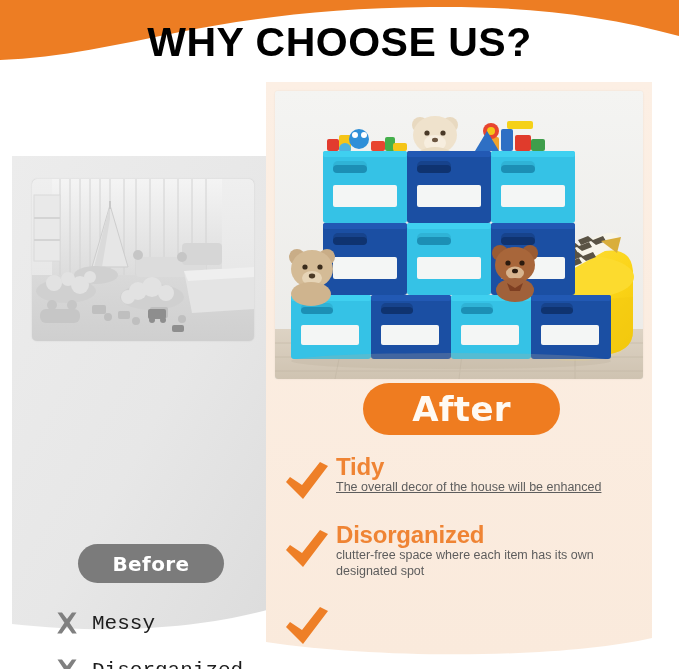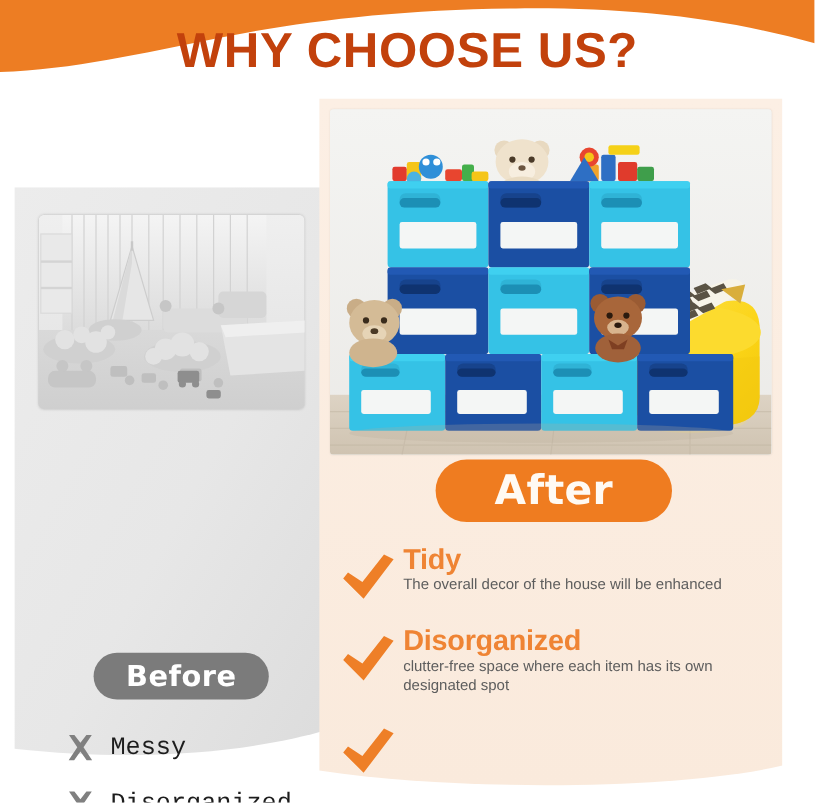--- a/index.html
+++ b/index.html
@@ -20,7 +20,7 @@
     position:absolute;left:0;top:19px;width:679px;
     text-align:center;z-index:7;
     font-size:41px;font-weight:bold;letter-spacing:.5px;
-    color:#c2410c;
+    color:#000000;
     font-family:"Liberation Sans", sans-serif;
   }
 

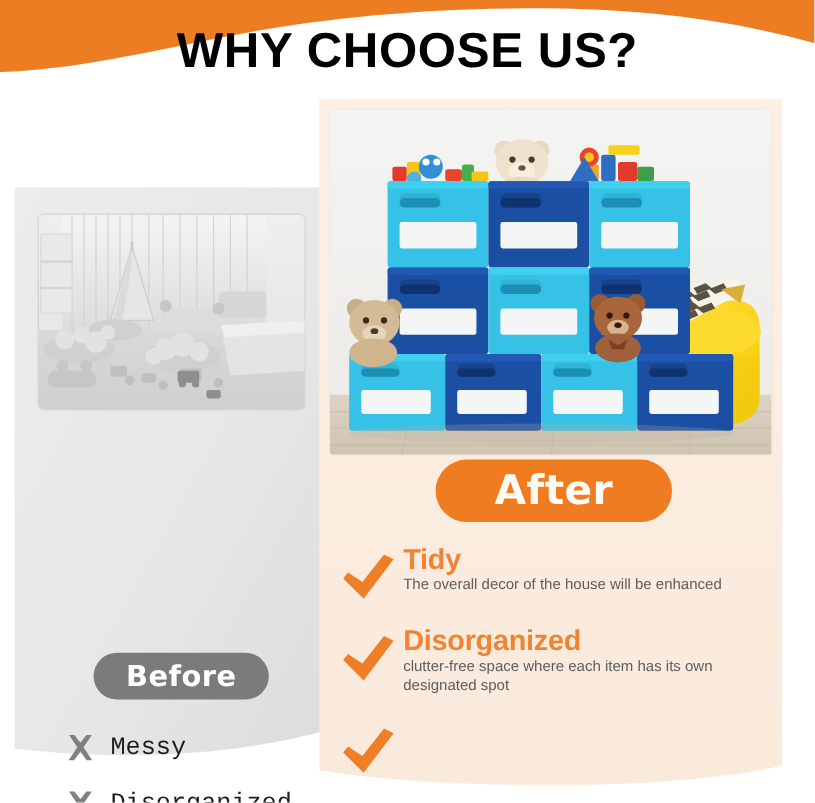--- a/index.html
+++ b/index.html
@@ -455,7 +455,7 @@
         </span>
         <span class="a-text">
           <span class="a-title">Tidy</span>
-          <span class="a-desc" style="display:block;">The overall decor of the house will be enhanced</span>
+          <span class="a-desc" style="display:block;text-decoration:underline;">The overall decor of the house will be enhanced</span>
         </span>
       </div>
 

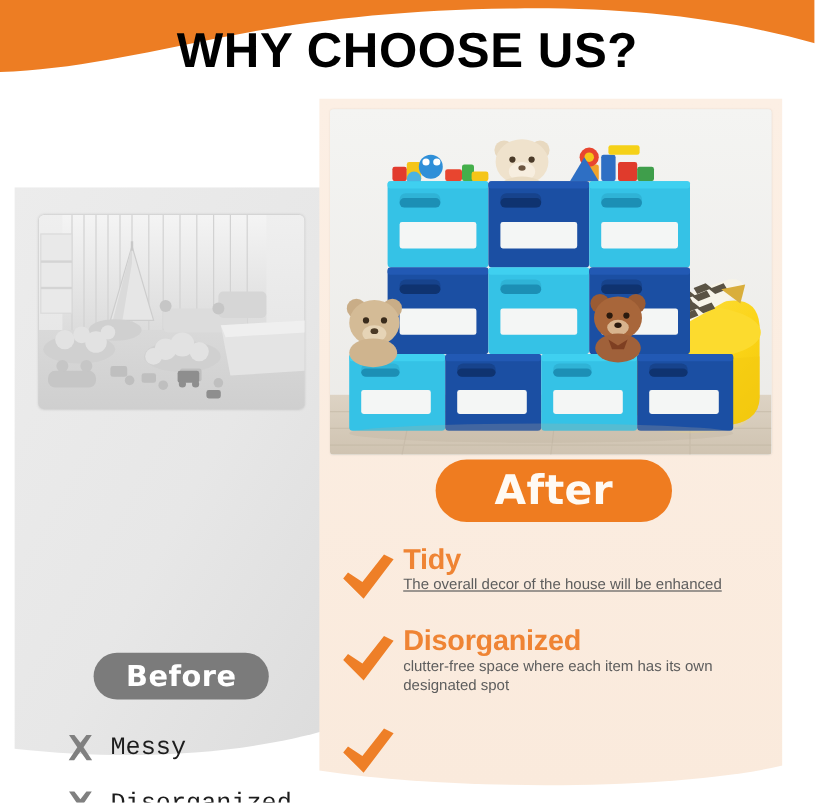--- a/index.html
+++ b/index.html
@@ -44,7 +44,7 @@
     z-index:3;
   }
   .before-badge span{
-    color:#ffffff;font-size:24px;font-weight:bold;
+    color:#ffffff;font-size:20px;font-weight:bold;
     font-family:"DejaVu Sans", sans-serif;letter-spacing:.4px;
   }
   .before-list{position:absolute;left:42px;top:452px;width:240px;z-index:3;}

